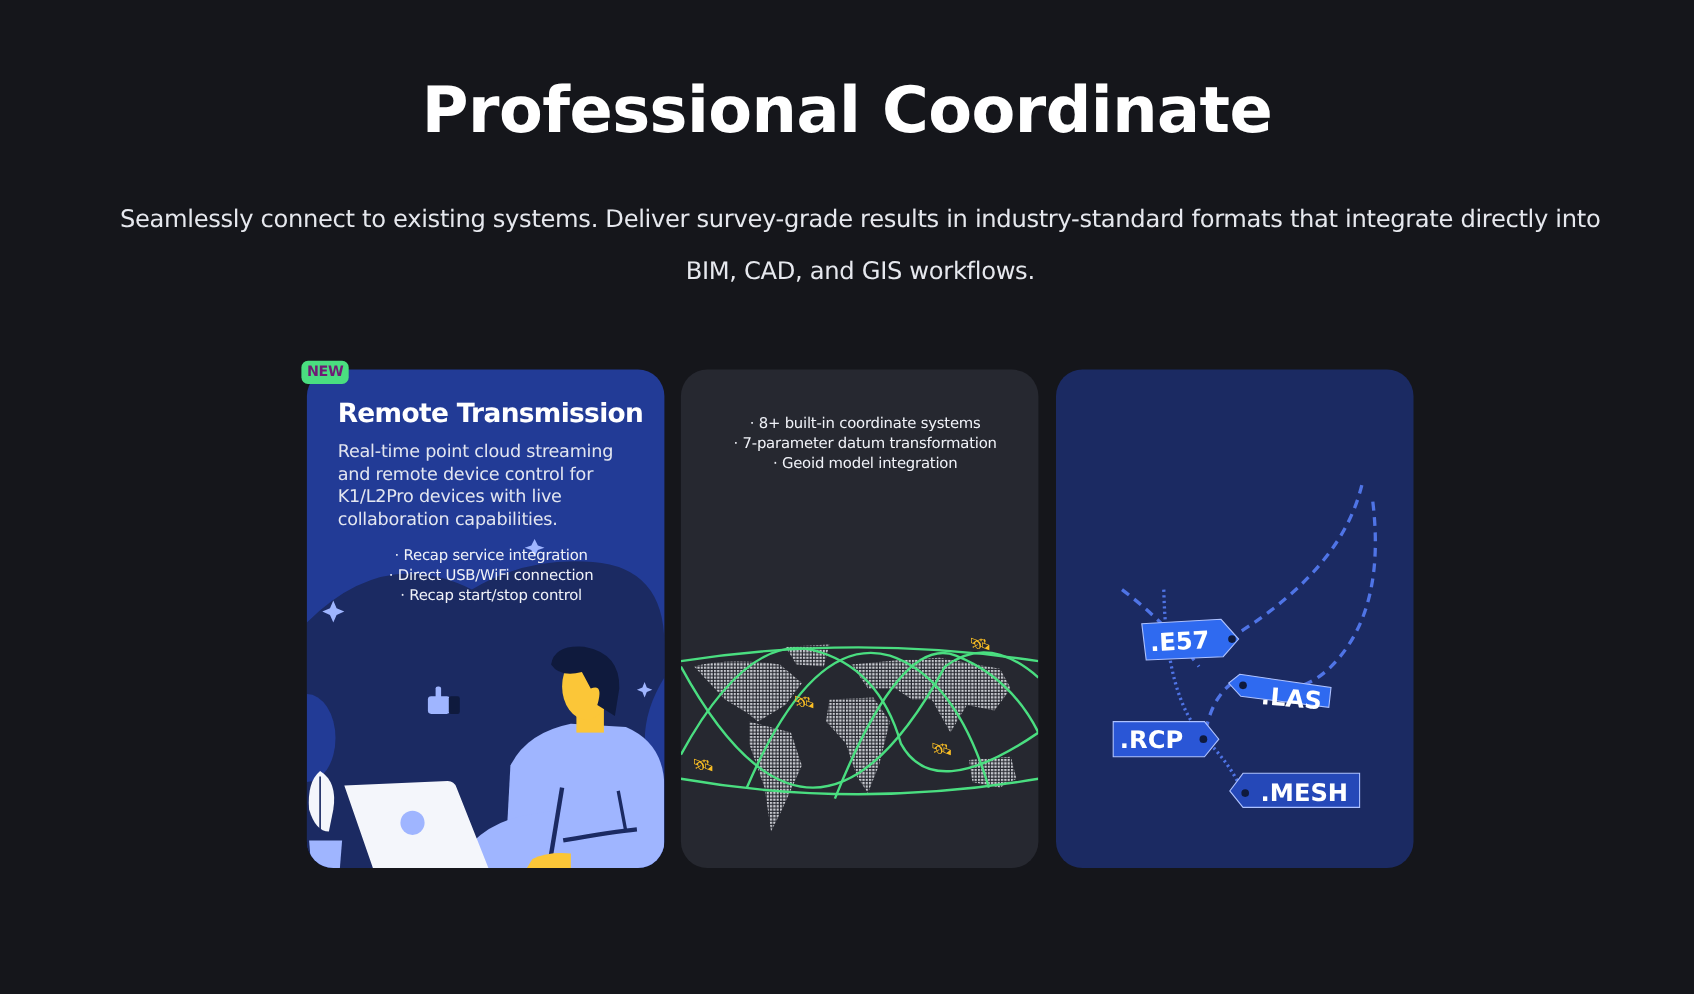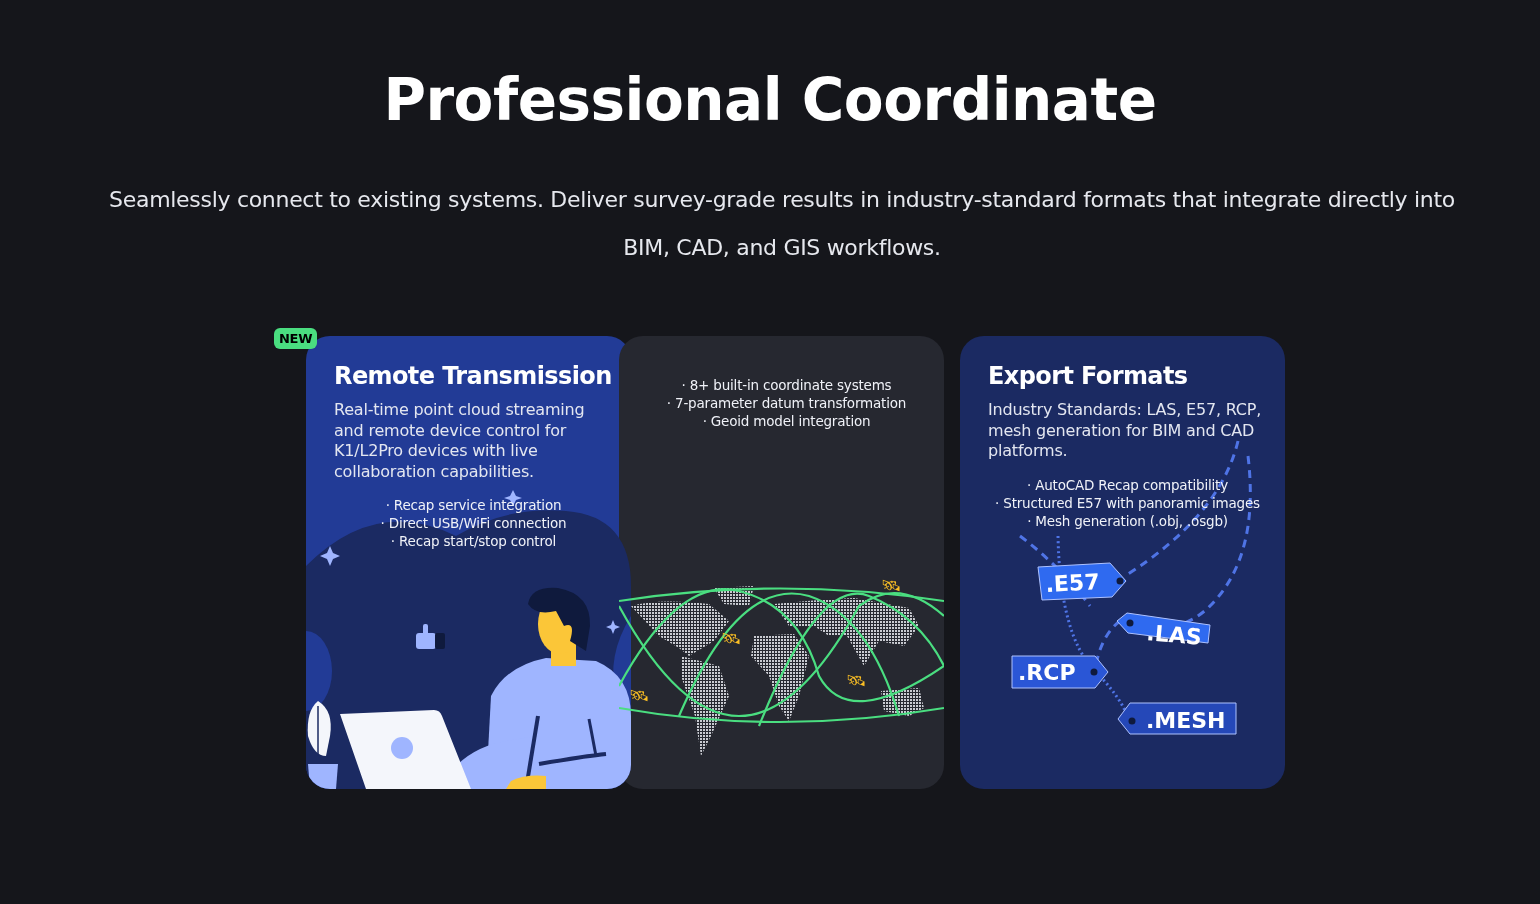--- a/index.html
+++ b/index.html
@@ -38,7 +38,7 @@
   .card li::before { content:"· "; }
   .badge {
     position:absolute; left:274px; top:328px; z-index:5;
-    background:#4ade80; color:#000000; font-weight:bold; font-size:13px;
+    background:#4ade80; color:#701a75; font-weight:bold; font-size:13px;
     padding:3px 5px; border-radius:6px; letter-spacing:-0.3px;
   }
   .art { position:absolute; left:0; top:0; width:100%; height:100%; z-index:1; }

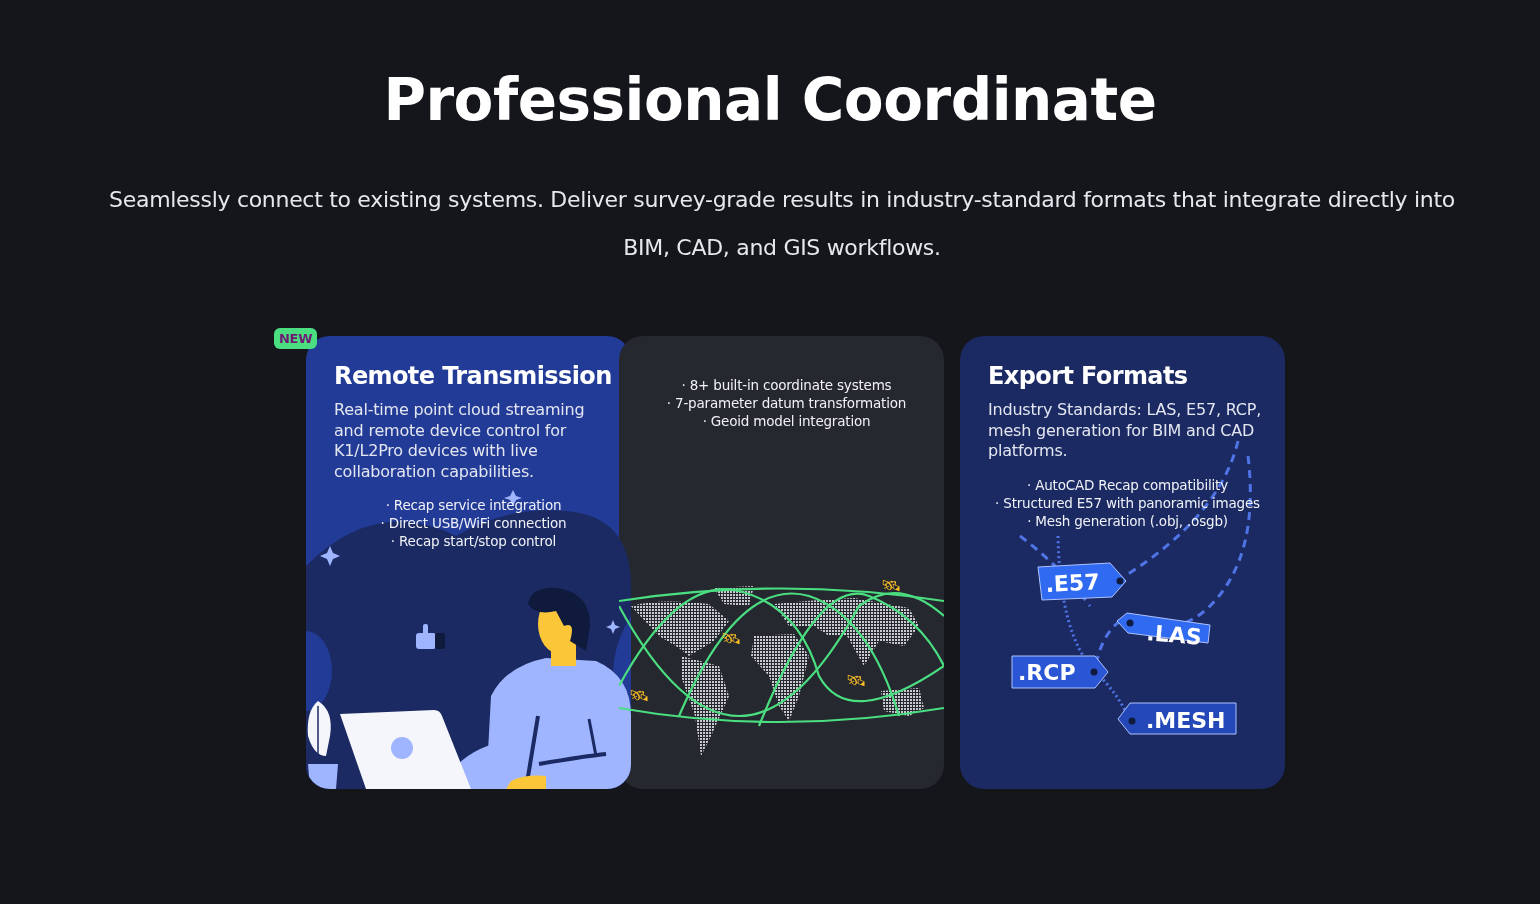--- a/index.html
+++ b/index.html
@@ -22,7 +22,7 @@
     position:absolute; top:336px; width:325px; height:453px; border-radius:24px;
     overflow:hidden;
   }
-  .card.c1 { left:279px; background:#223b96;margin-left:27px; }
+  .card.c1 { left:279px; background:#223b96; }
   .card.c2 { left:619px; background:#262830; }
   .card.c3 { left:960px; background:#1b2a62; }
   .card-inner { position:absolute; left:28px; top:26px; right:18px; z-index:2; }

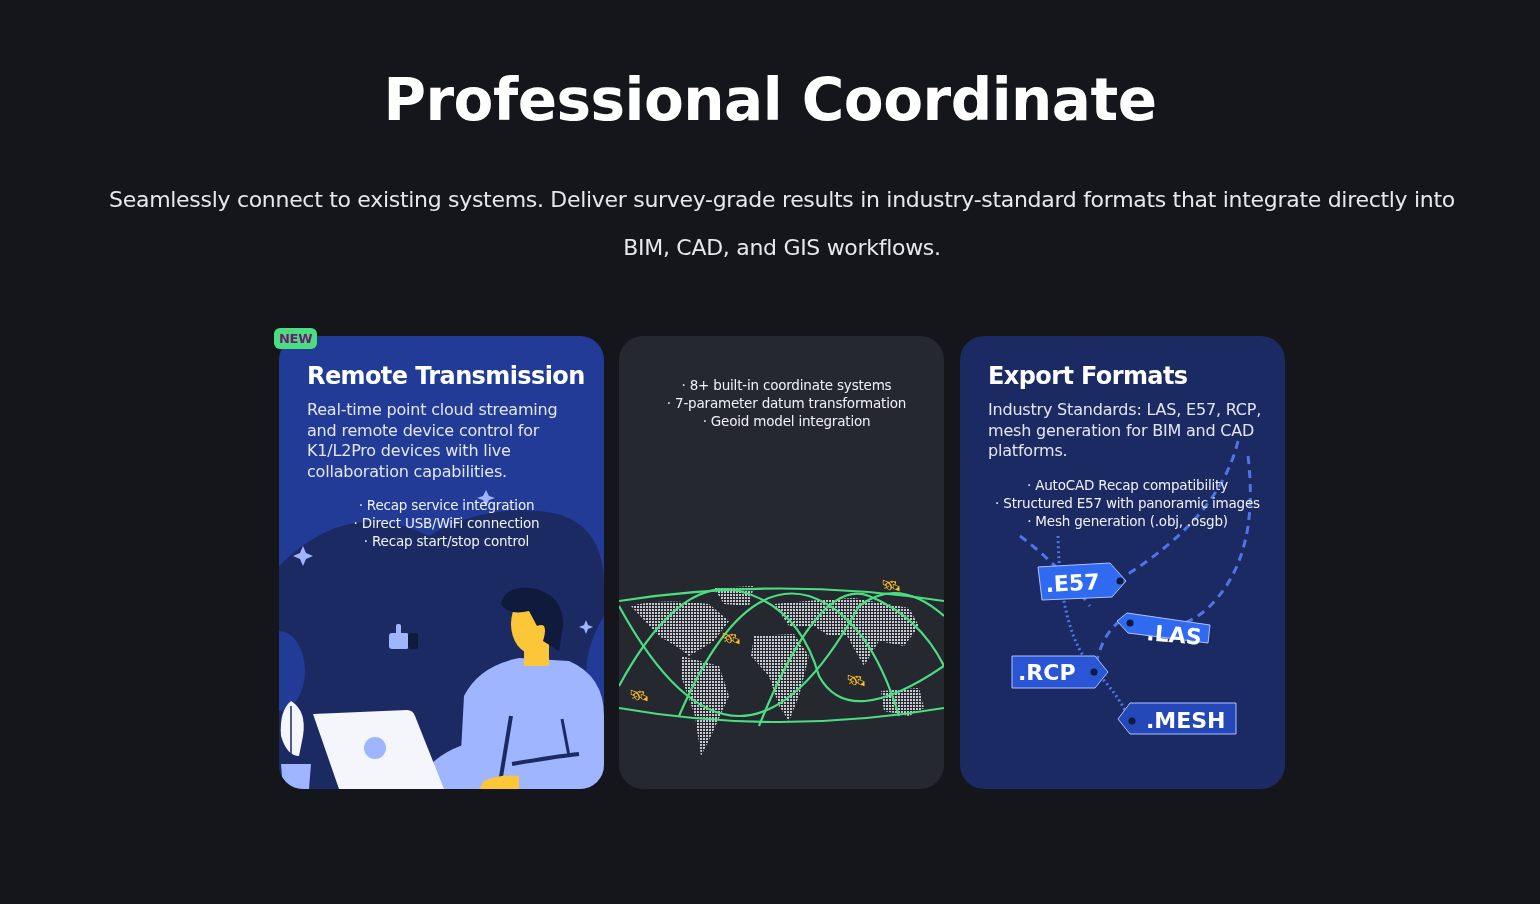--- a/index.html
+++ b/index.html
@@ -160,15 +160,6 @@
       <text x="186" y="392">.MESH</text>
     </g>
   </svg>
-  <div class="card-inner">
-    <h3>Export Formats</h3>
-    <div class="desc">Industry Standards: LAS, E57, RCP, mesh generation for BIM and CAD platforms.</div>
-    <ul>
-      <li>AutoCAD Recap compatibility</li>
-      <li>Structured E57 with panoramic images</li>
-      <li>Mesh generation (.obj, .osgb)</li>
-    </ul>
-  </div>
 </div>
 
 </body></html>

